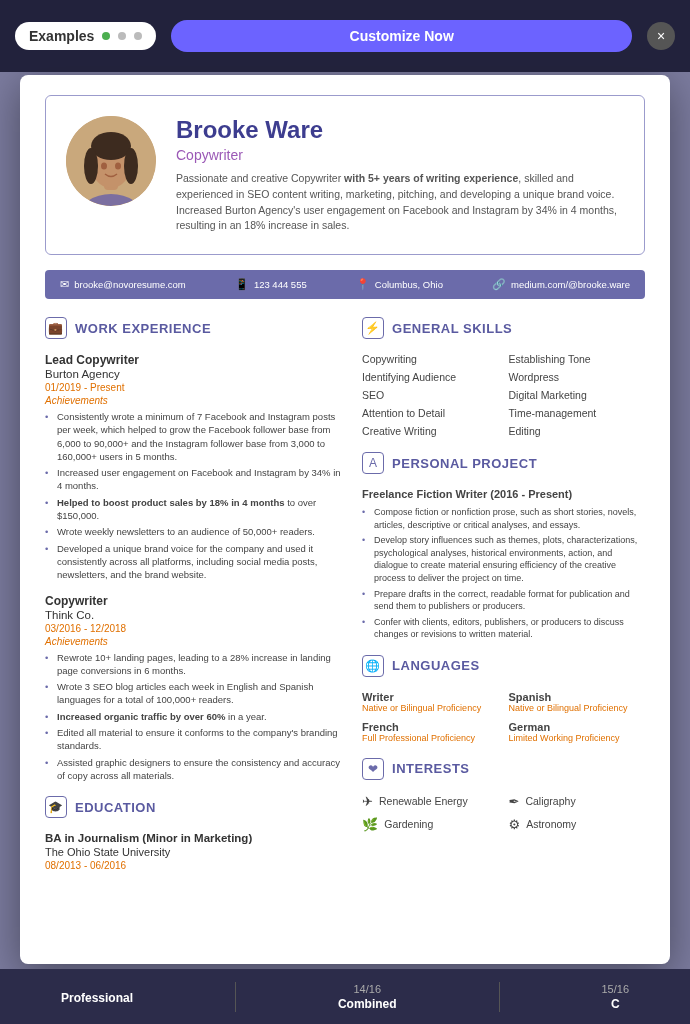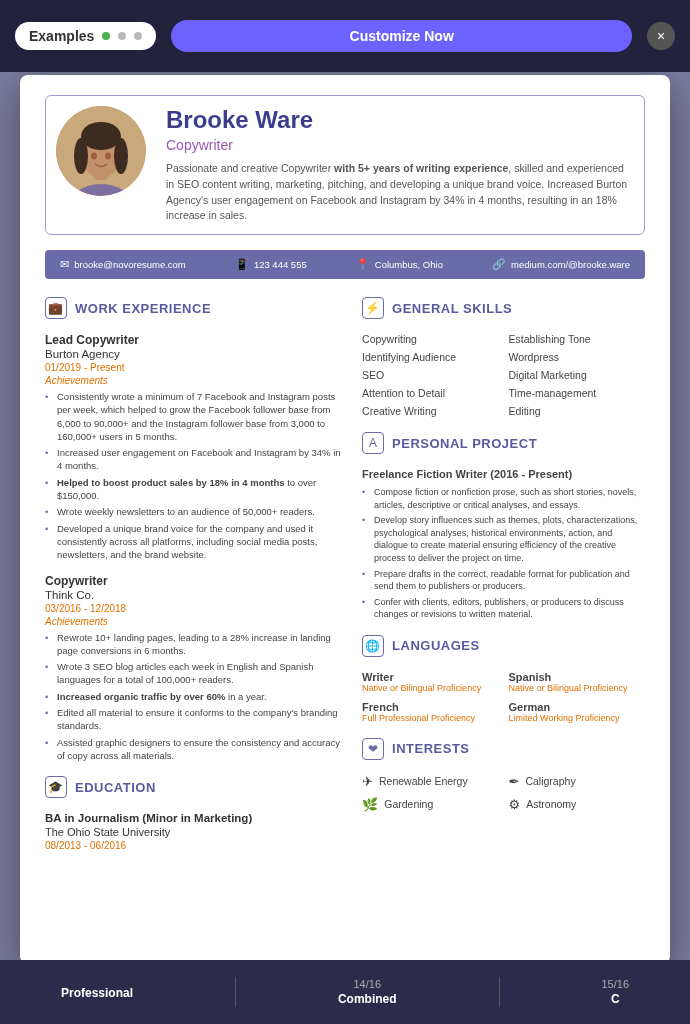--- a/index.html
+++ b/index.html
@@ -90,7 +90,7 @@
       margin-bottom: 15px;
       border: 1.5px solid #9b9bcc;
       border-radius: 6px;
-      padding: 10px;
+      padding: 20px;
       align-items: flex-start;
     }
 

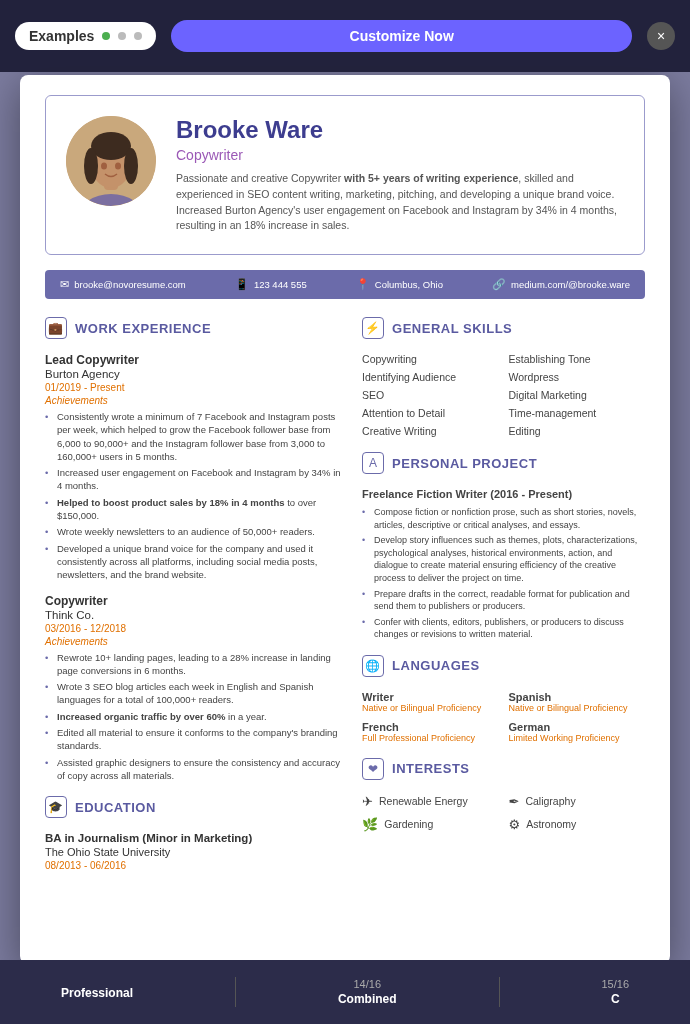--- a/index.html
+++ b/index.html
@@ -272,7 +272,7 @@
     .bottom-bar {
       position: absolute;
       bottom: 0; left: 0; right: 0;
-      height: 64px;
+      height: 55px;
       background: #2c2c4a;
       display: flex;
       align-items: center;

